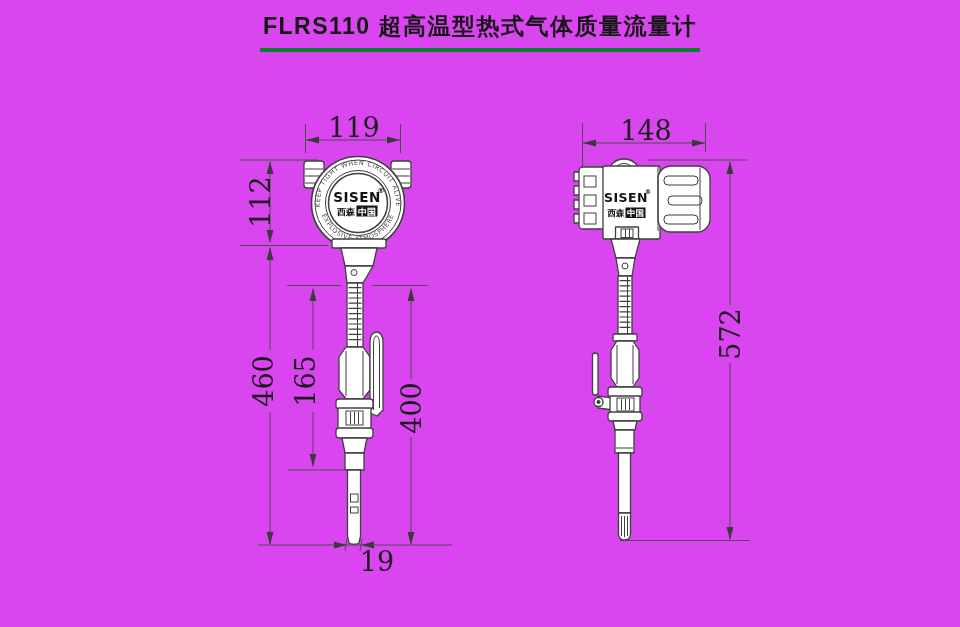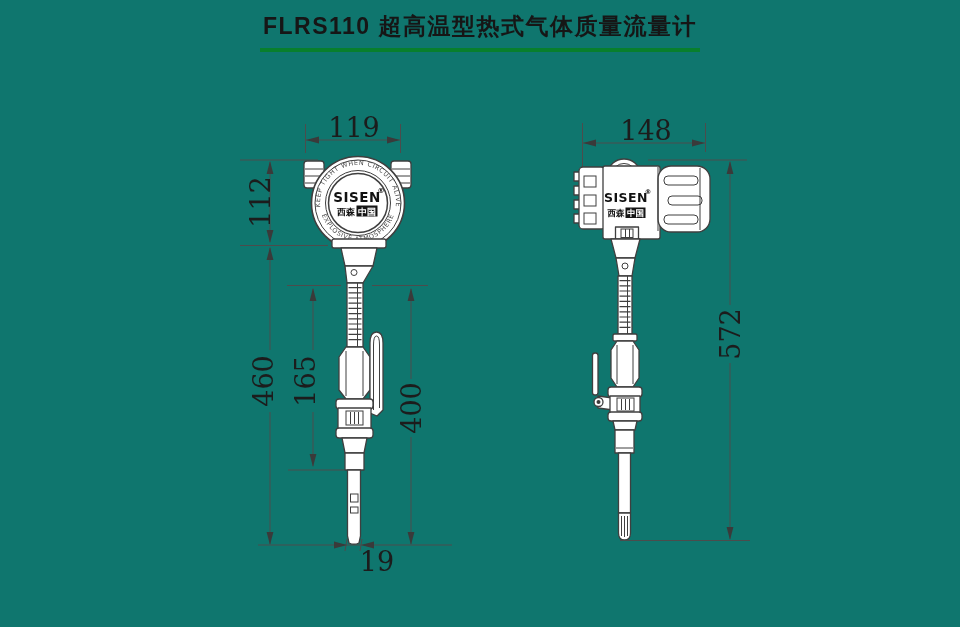--- a/index.html
+++ b/index.html
@@ -4,7 +4,7 @@
 <style>
   :root { --accent:#087f2d; --ink:#3f3f3f; }
   html,body { margin:0; padding:0; background:#fff; }
-  .canvas { position:relative; width:960px; height:627px; background:#0f766e; overflow:hidden;
+  .canvas { position:relative; width:960px; height:627px; background:#d946ef; overflow:hidden;
             font-family:"Liberation Sans","DejaVu Sans",sans-serif; }
   .title-wrap { position:absolute; top:0; left:0; width:100%; text-align:center; }
   .page-title { display:inline-block; margin:11px 0 0 0; font-size:23px; font-weight:bold;

